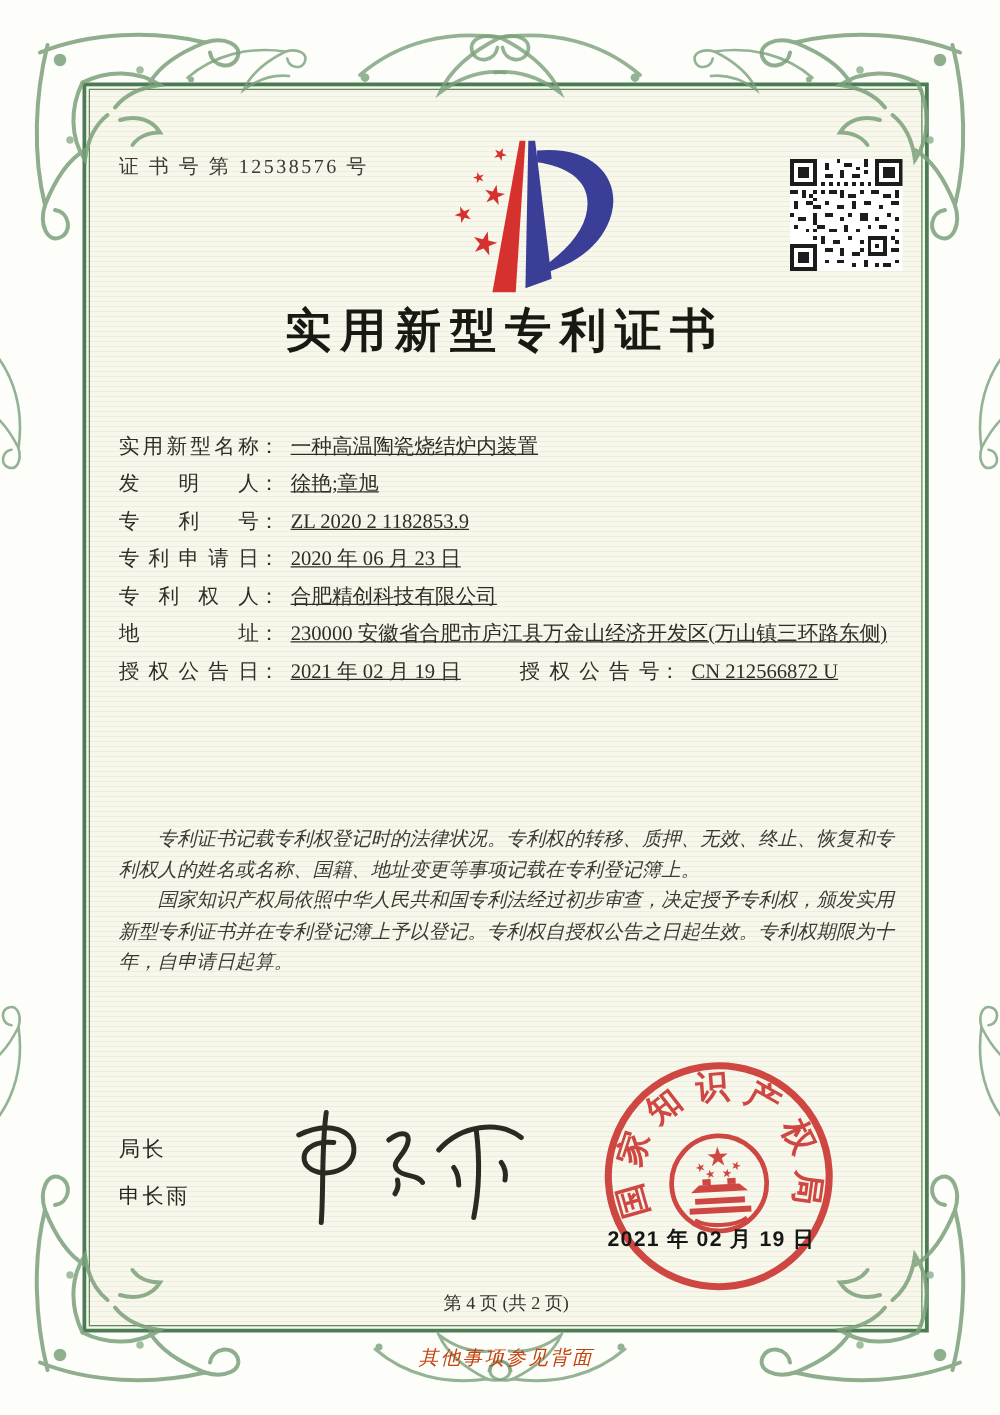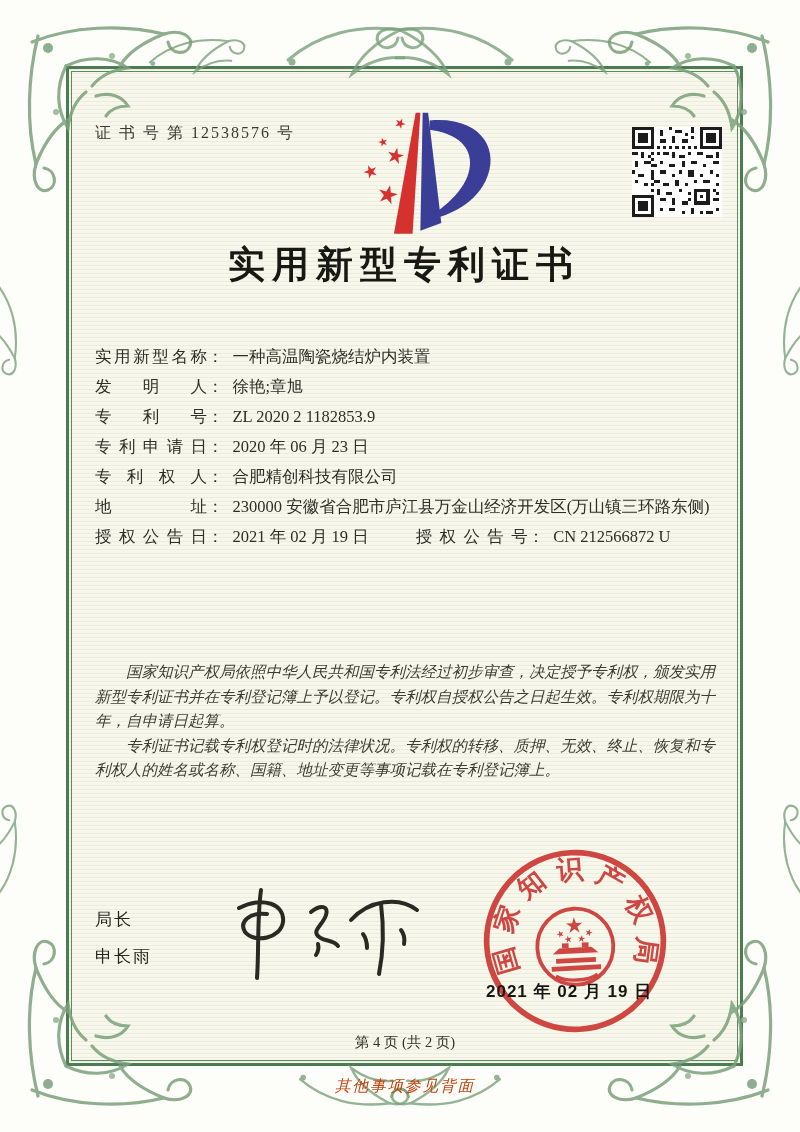--- a/index.html
+++ b/index.html
@@ -20,7 +20,7 @@
   .row{display:flex;margin-bottom:4px;}
   .lbl{display:inline-block;width:112px;text-align:justify;text-align-last:justify;flex:0 0 112px;}
   .colon{flex:0 0 auto;}
-  .val{margin-left:9px;}
+  .val{margin-left:9px;text-decoration:underline;}
   .row .val{flex:1;}
   .grant-row{display:flex;}
   .grant-pair{display:flex;}

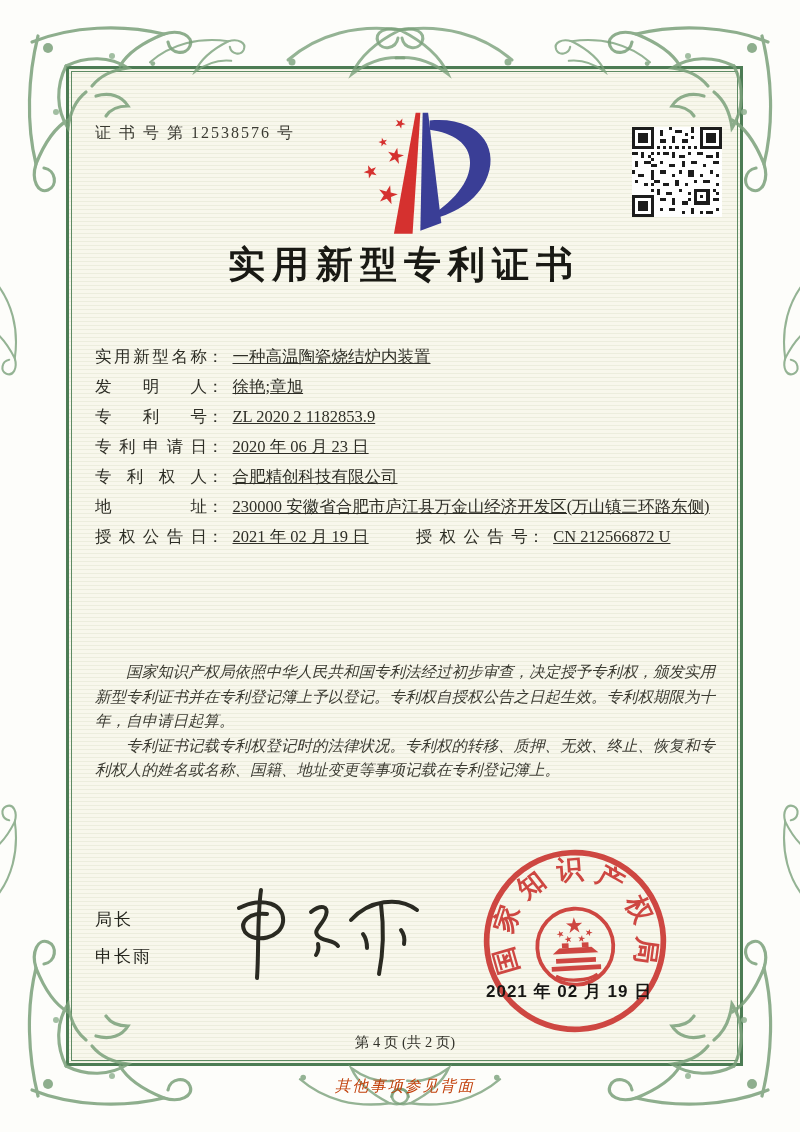--- a/index.html
+++ b/index.html
@@ -182,8 +182,8 @@
     </div>
 
     <div class="paras">
+      <p>专利证书记载专利权登记时的法律状况。专利权的转移、质押、无效、终止、恢复和专利权人的姓名或名称、国籍、地址变更等事项记载在专利登记簿上。</p>
       <p>国家知识产权局依照中华人民共和国专利法经过初步审查，决定授予专利权，颁发实用新型专利证书并在专利登记簿上予以登记。专利权自授权公告之日起生效。专利权期限为十年，自申请日起算。</p>
-      <p>专利证书记载专利权登记时的法律状况。专利权的转移、质押、无效、终止、恢复和专利权人的姓名或名称、国籍、地址变更等事项记载在专利登记簿上。</p>
     </div>
 
     <div class="officer">

